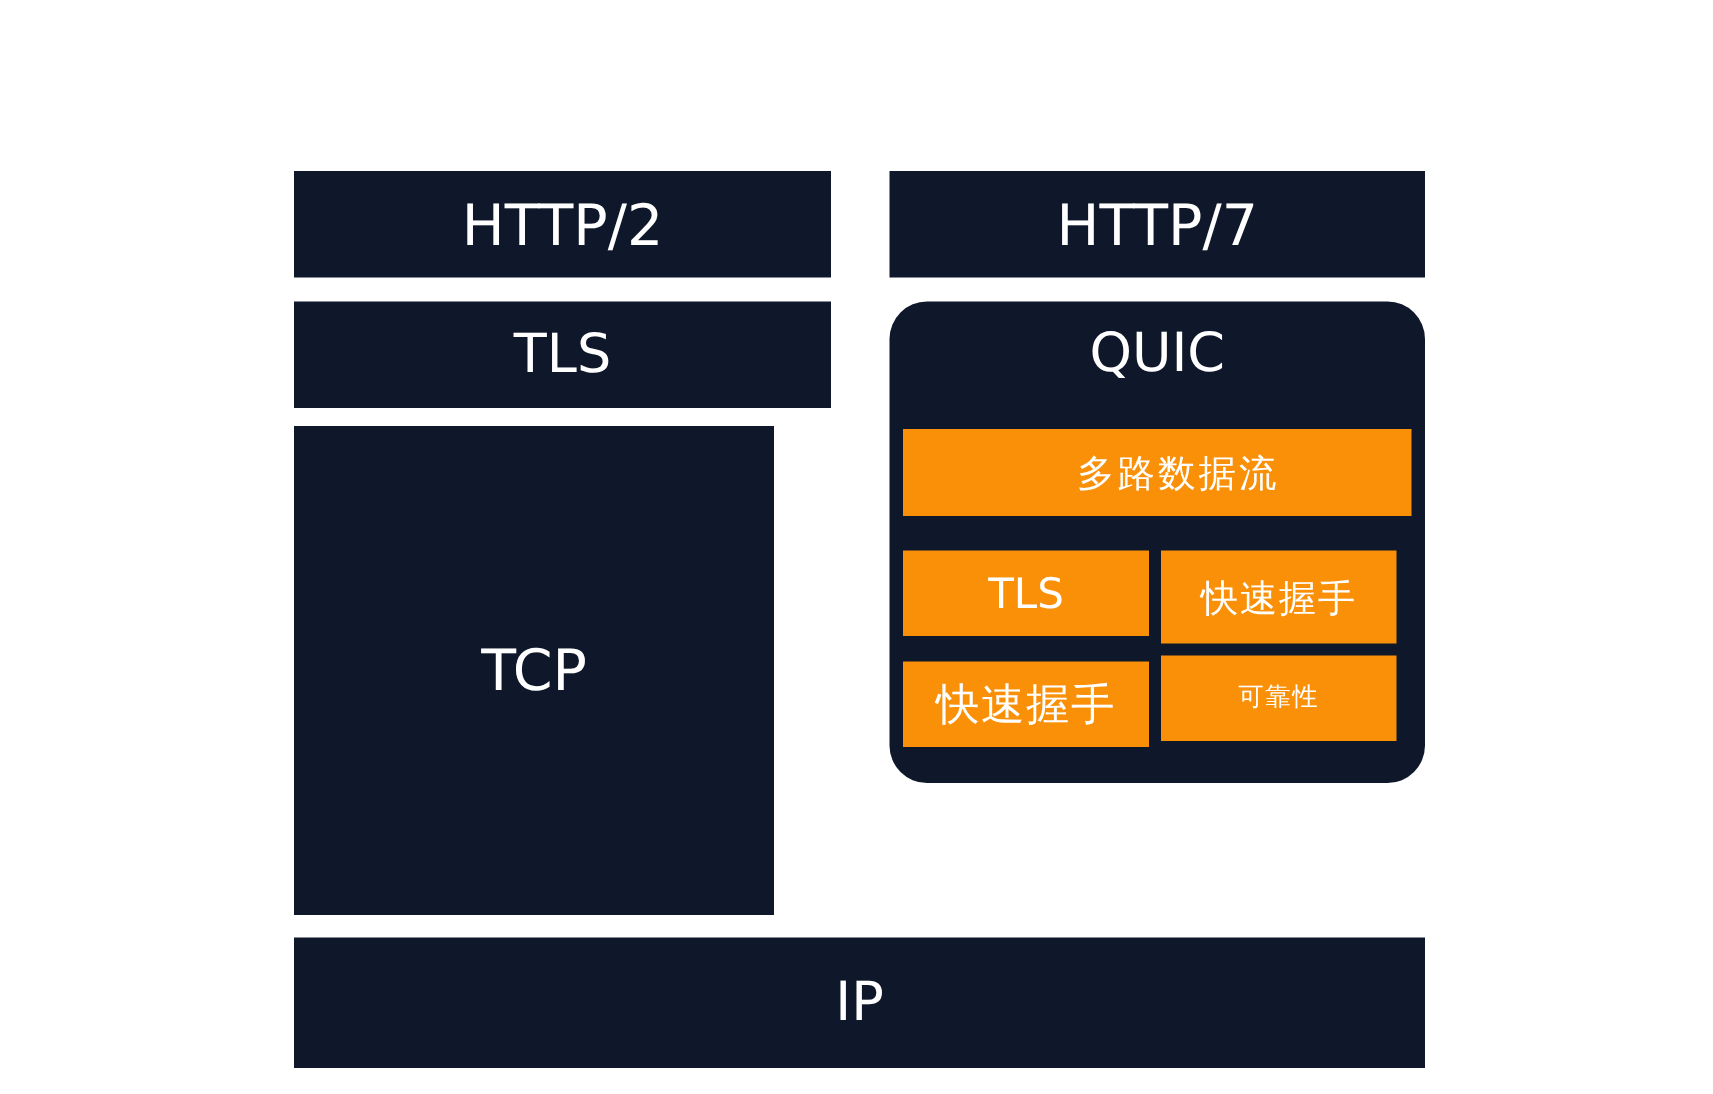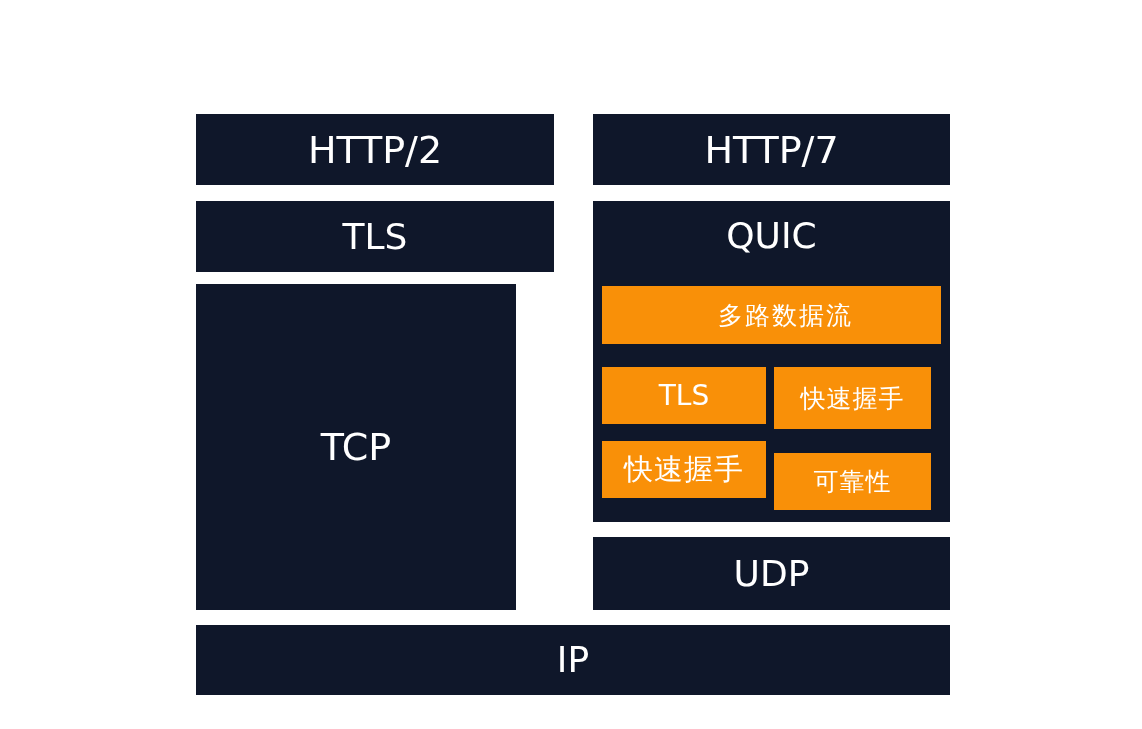--- a/index.html
+++ b/index.html
@@ -69,6 +69,7 @@
     width: 357px; height: 321px;
     display: block;
     padding: 0;
+    border-radius: 25px;
   }
   #quic-title {
     position: absolute;

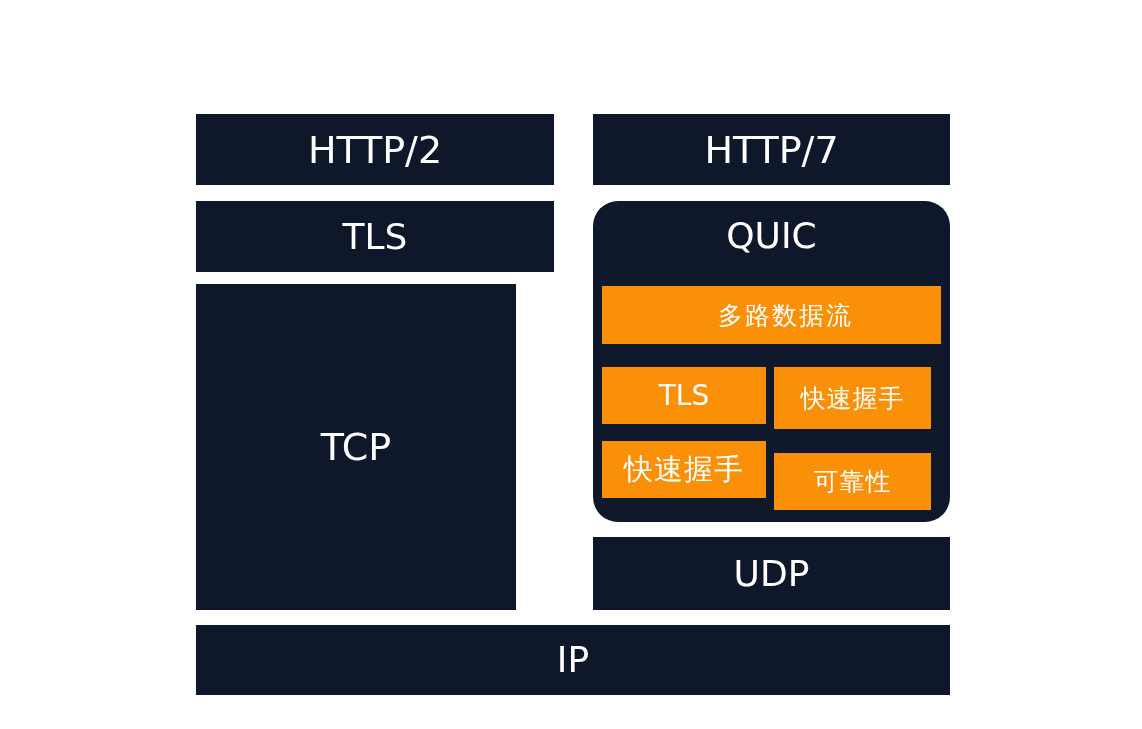--- a/index.html
+++ b/index.html
@@ -115,9 +115,9 @@
     letter-spacing: 1px;
   }
   #feat-reliability {
-    left: 181px; top: 252px;
+    left: 181px; top: 236px;
     width: 157px; height: 57px;
-    font-size: 25px;
+    font-size: 17px;
     letter-spacing: 1px;
   }
 

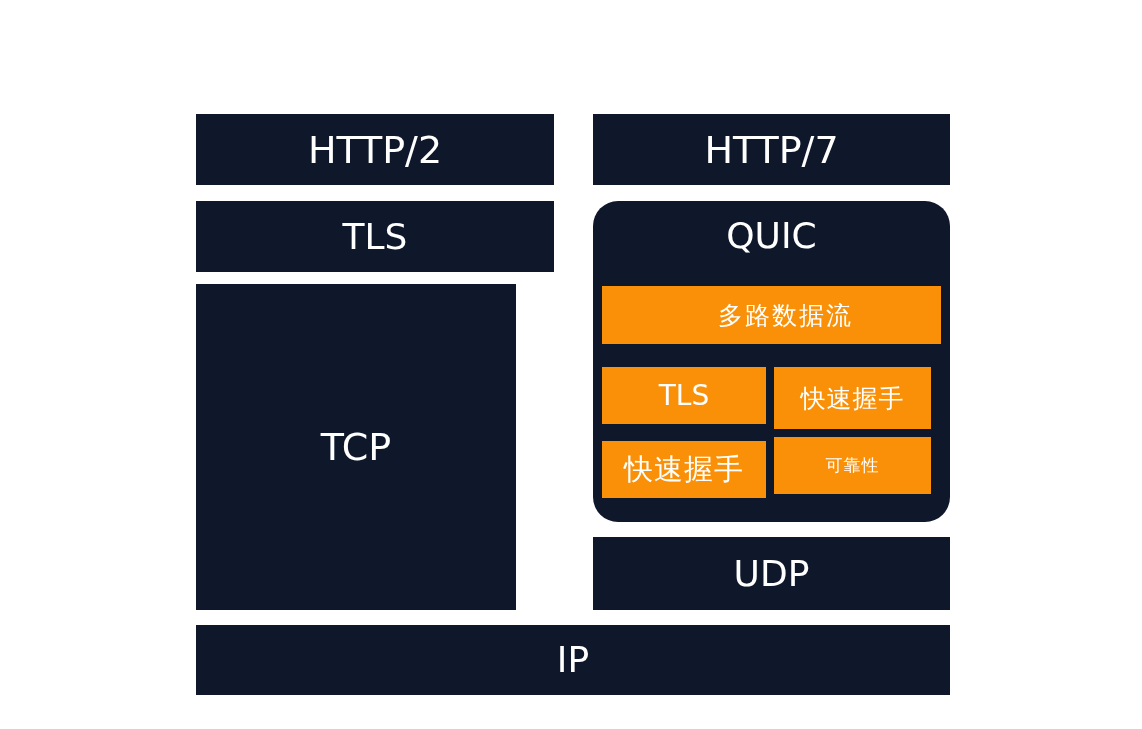--- a/index.html
+++ b/index.html
@@ -156,7 +156,6 @@
     <div class="blk orange" id="feat-reliability">可靠性</div>
   </div>
 
-  <div class="blk blue" id="blk-udp">UDP</div>
 
   <div class="blk blue" id="blk-ip">IP</div>
 

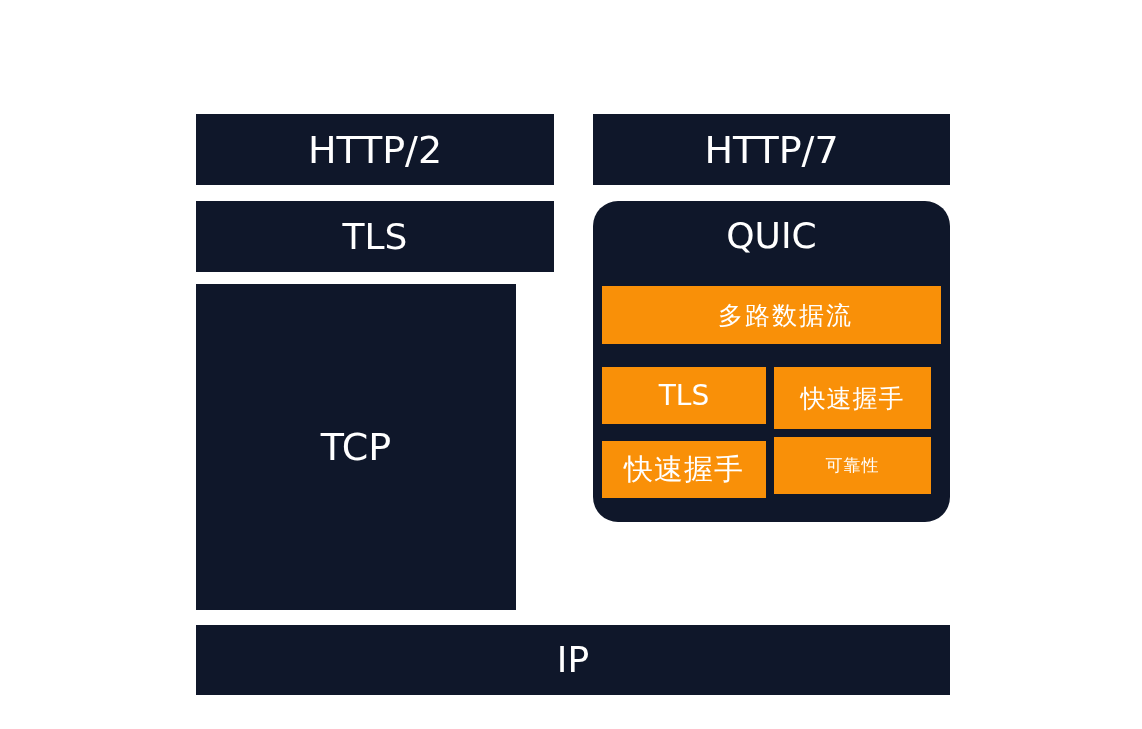--- a/index.html
+++ b/index.html
@@ -124,7 +124,7 @@
   
   #blk-ip {
     left: 196px;  top: 625px;
-    width: 754px; height: 70px;
+    width: 754px; height: 87px;
     font-size: 36px;
   }
 </style>

